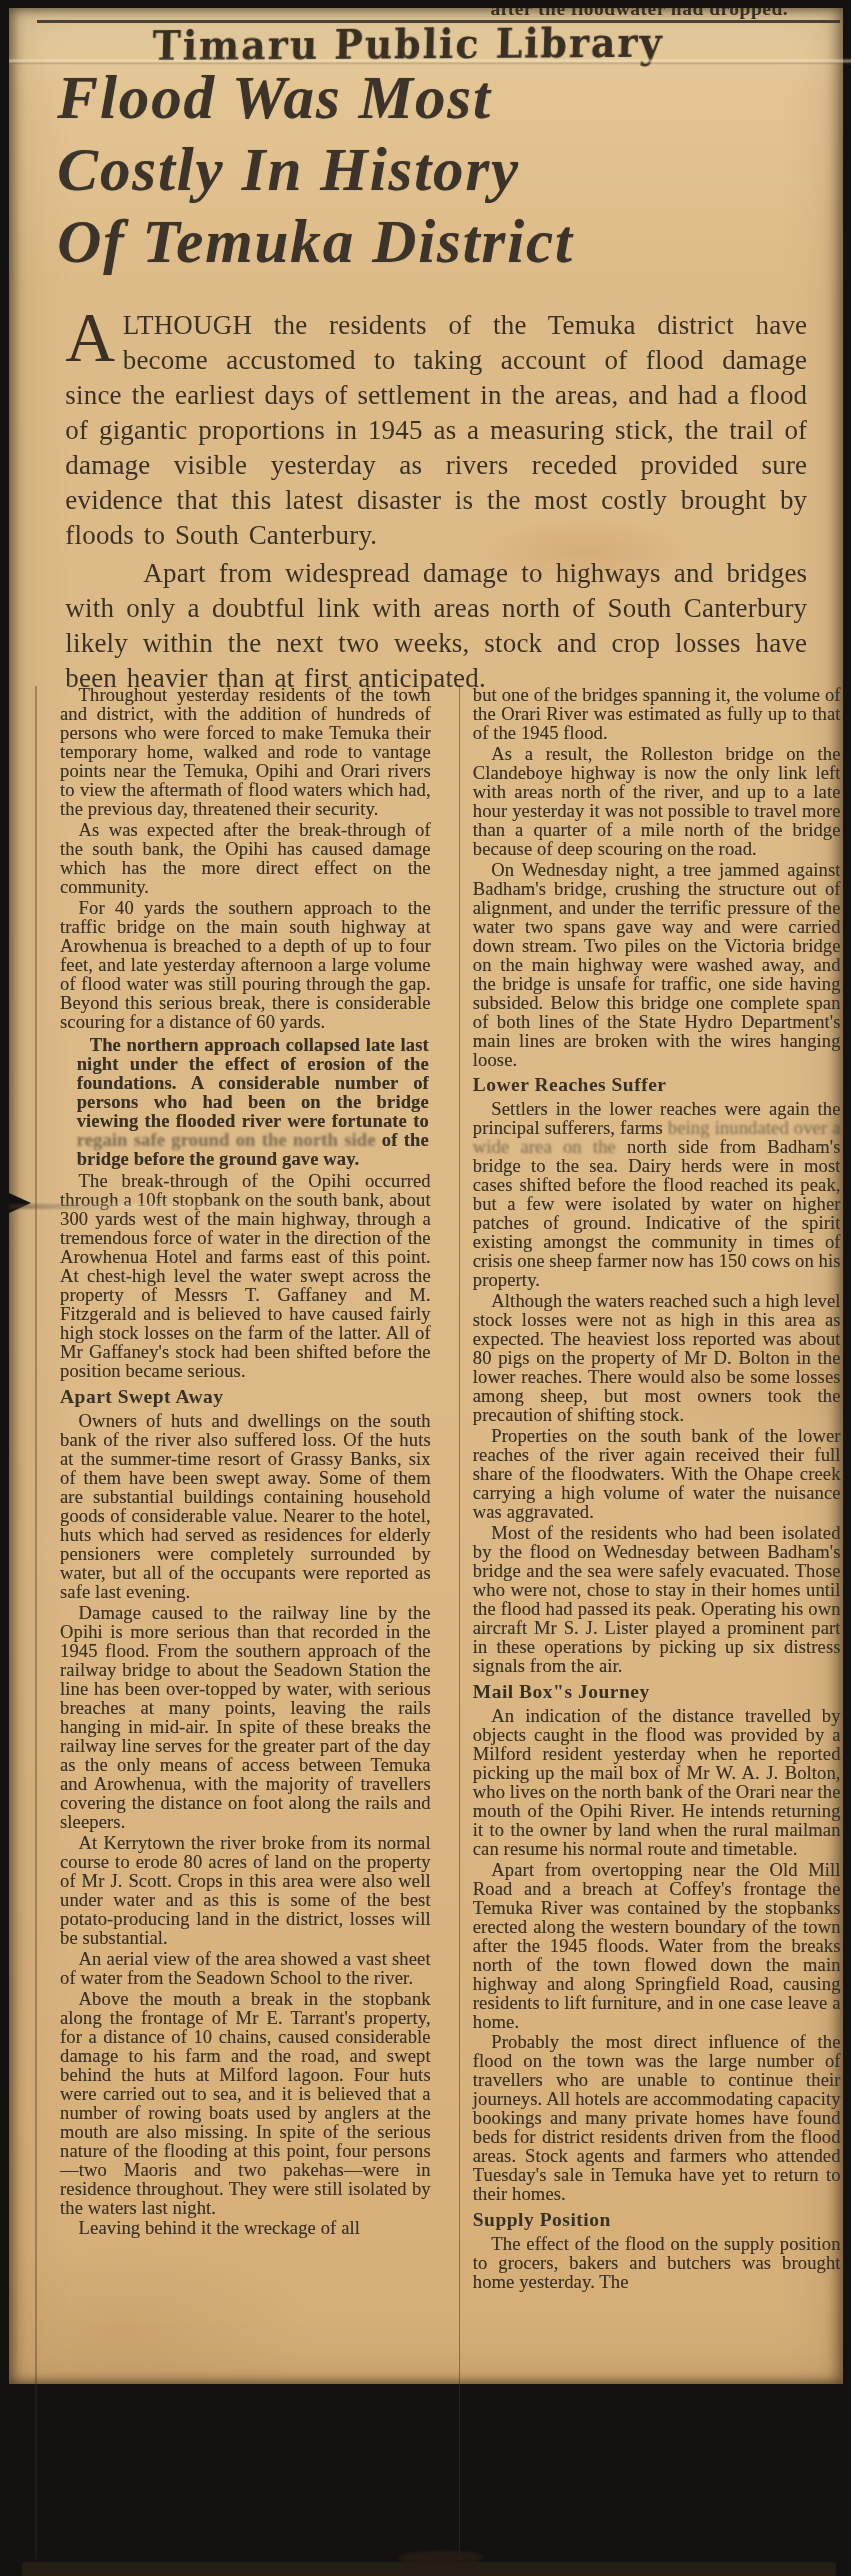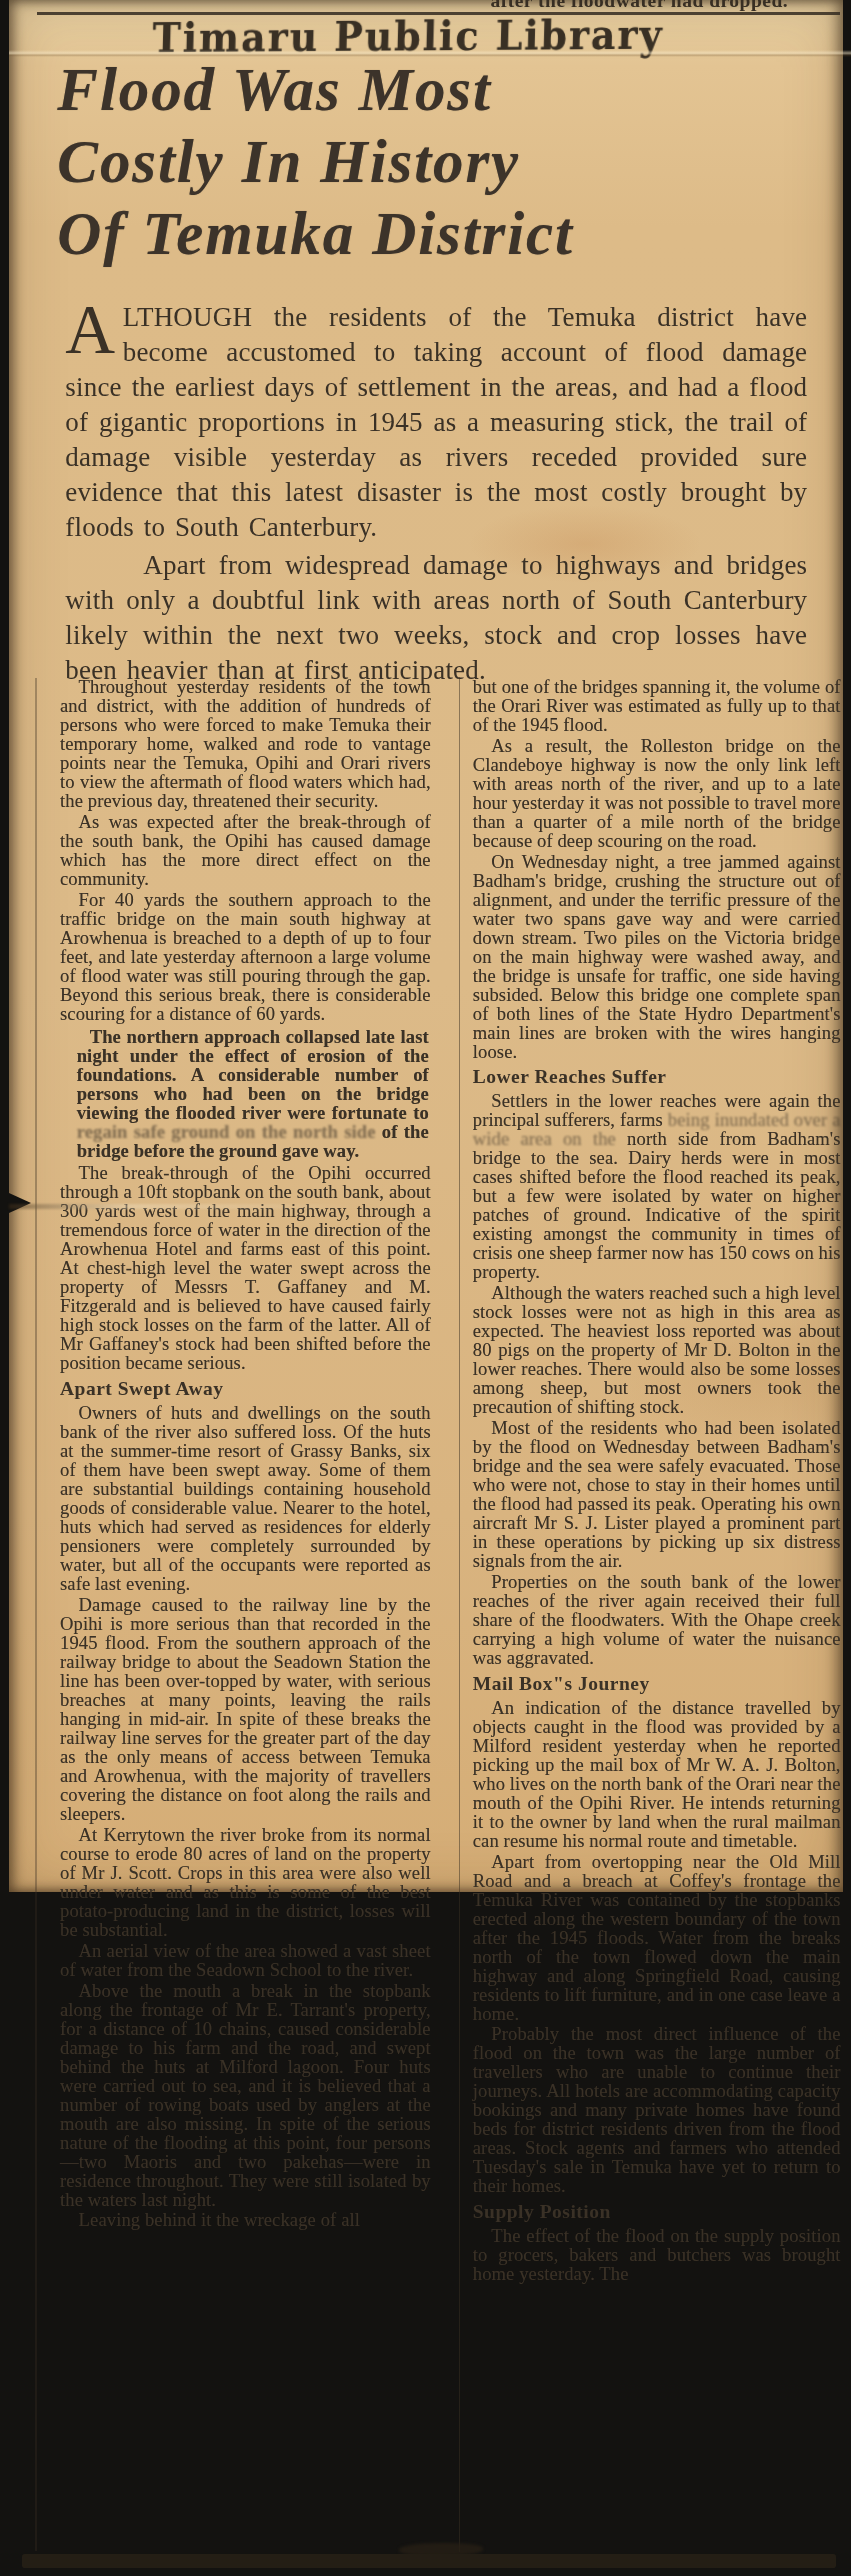--- a/index.html
+++ b/index.html
@@ -10,7 +10,7 @@
   }
   
   .paper{
-    position:absolute;left:9.3px;top:0;width:834px;height:1892px;
+    position:absolute;left:9.3px;top:8px;width:834px;height:2376px;
     background:
       radial-gradient(ellipse 167px 56px at 576px 544px, rgba(175,95,35,.16), transparent 70%),
       radial-gradient(ellipse 242px 112px at 762px 1375px, rgba(150,90,30,.12), transparent 70%),

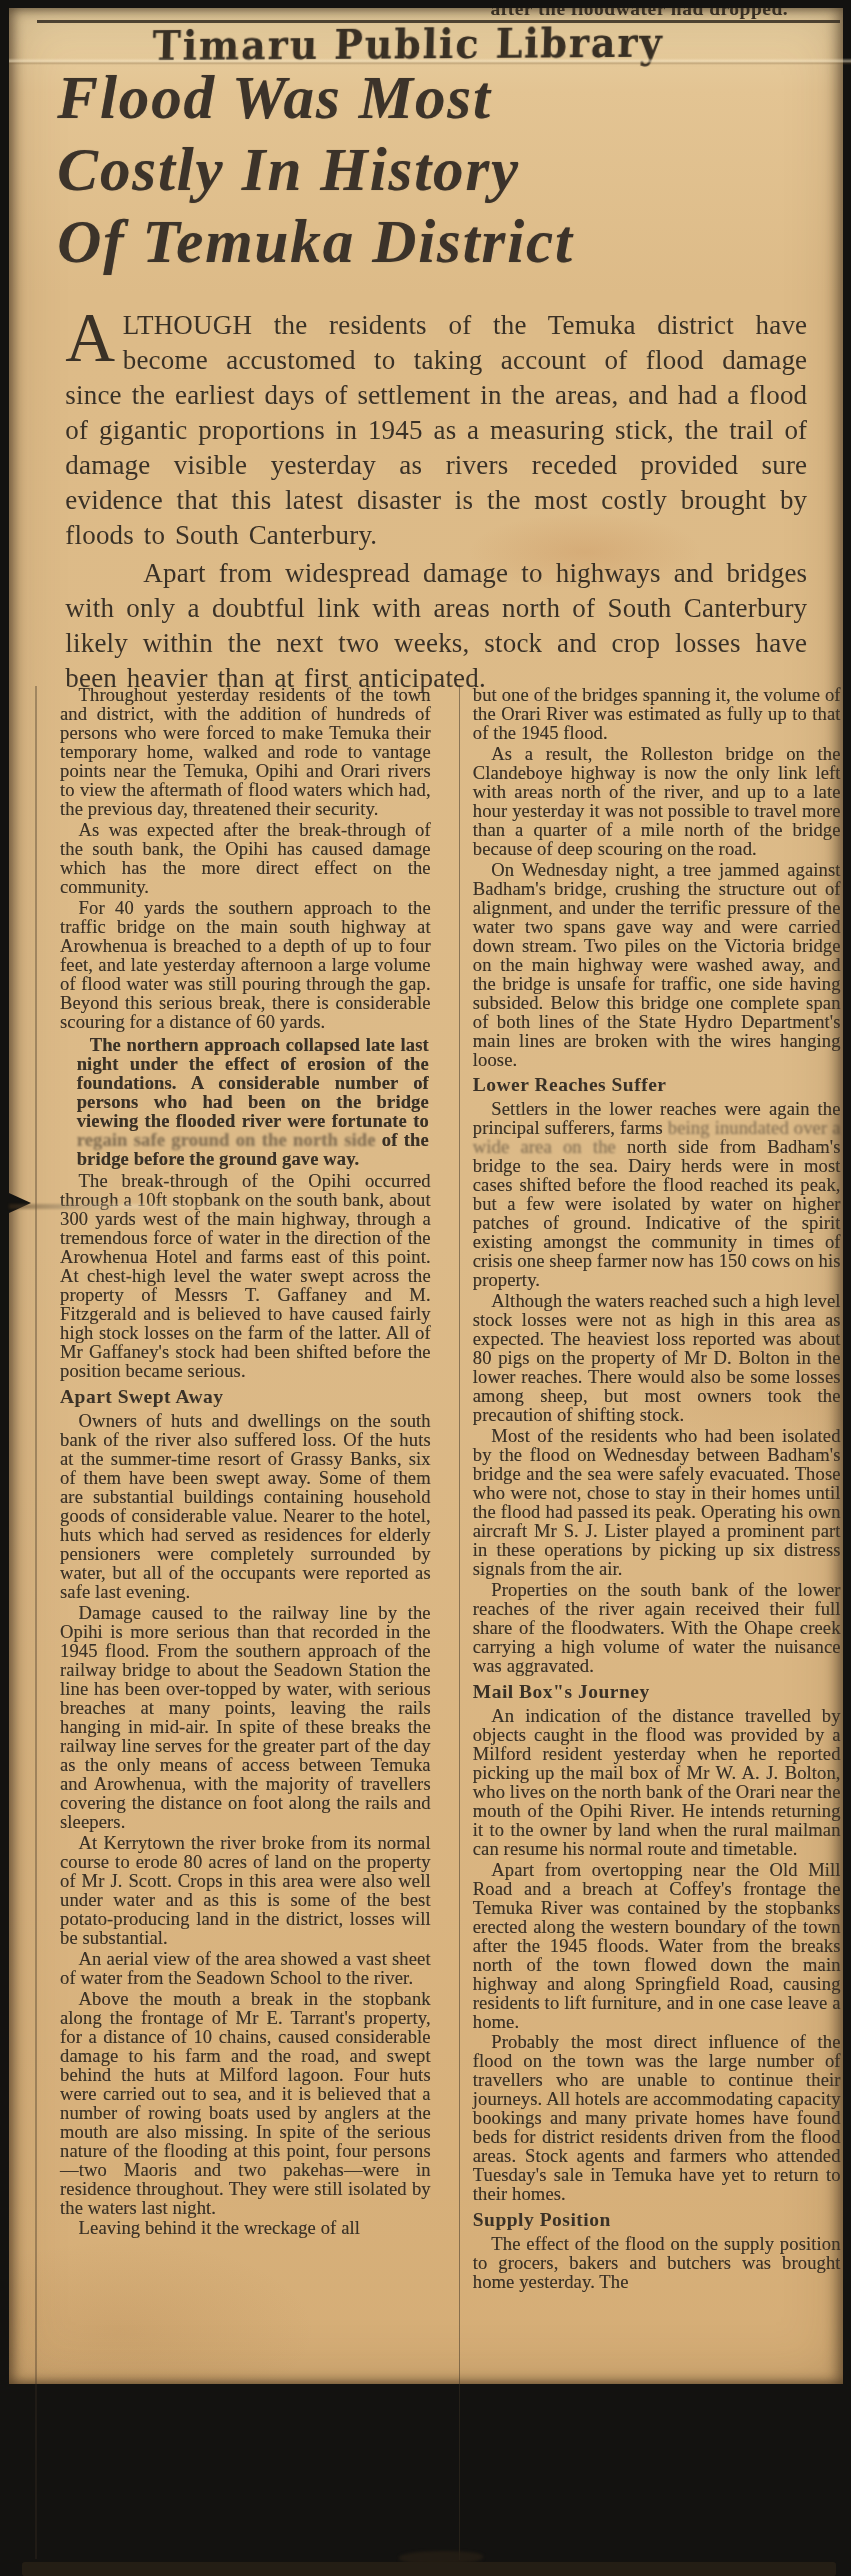--- a/index.html
+++ b/index.html
@@ -156,8 +156,8 @@
         <h3>Lower Reaches Suffer</h3>
         <p><span>Settlers in the lower reaches were again the principal sufferers, farms </span><span class="smudged">being inundated over a wide area on the</span><span> north side from Badham's bridge to the sea. Dairy herds were in most cases shifted before the flood reached its peak, but a few were isolated by water on higher patches of ground. Indicative of the spirit existing amongst the community in times of crisis one sheep farmer now has 150 cows on his property.</span></p>
         <p>Although the waters reached such a high level stock losses were not as high in this area as expected. The heaviest loss reported was about 80 pigs on the property of Mr D. Bolton in the lower reaches. There would also be some losses among sheep, but most owners took the precaution of shifting stock.</p>
+        <p>Properties on the south bank of the lower reaches of the river again received their full share of the floodwaters. With the Ohape creek carrying a high volume of water the nuisance was aggravated.</p>
         <p>Most of the residents who had been isolated by the flood on Wednesday between Badham's bridge and the sea were safely evacuated. Those who were not, chose to stay in their homes until the flood had passed its peak. Operating his own aircraft Mr S. J. Lister played a prominent part in these operations by picking up six distress signals from the air.</p>
-        <p>Properties on the south bank of the lower reaches of the river again received their full share of the floodwaters. With the Ohape creek carrying a high volume of water the nuisance was aggravated.</p>
         <h3>Mail Box"s Journey</h3>
         <p>An indication of the distance travelled by objects caught in the flood was provided by a Milford resident yesterday when he reported picking up the mail box of Mr W. A. J. Bolton, who lives on the north bank of the Orari near the mouth of the Opihi River. He intends returning it to the owner by land when the rural mailman can resume his normal route and timetable.</p>
         <p>Apart from overtopping near the Old Mill Road and a breach at Coffey's frontage the Temuka River was contained by the stopbanks erected along the western boundary of the town after the 1945 floods. Water from the breaks north of the town flowed down the main highway and along Springfield Road, causing residents to lift furniture, and in one case leave a home.</p>

